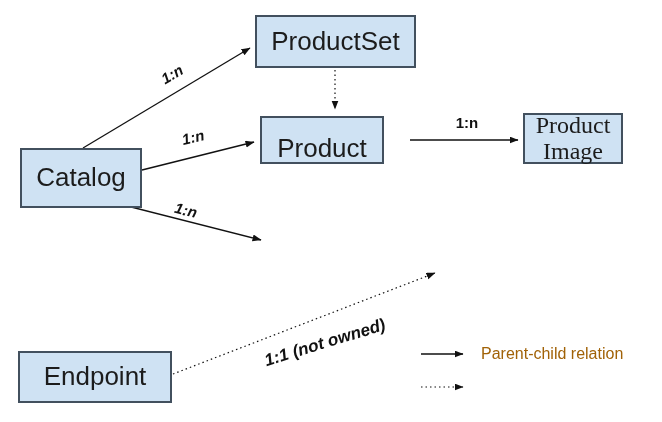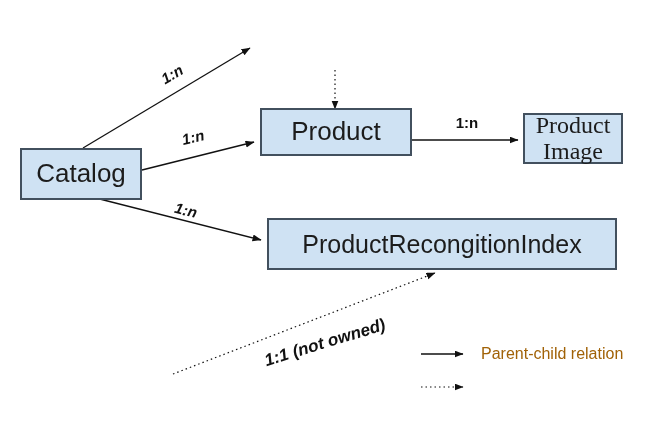--- a/index.html
+++ b/index.html
@@ -86,6 +86,9 @@
   <div class="node" id="node-catalog">
     <span>Catalog</span>
   </div>
+  <div class="node" id="node-product-set">
+    <span>ProductSet</span>
+  </div>
   <div class="node" id="node-product">
     <span>Product</span>
   </div>

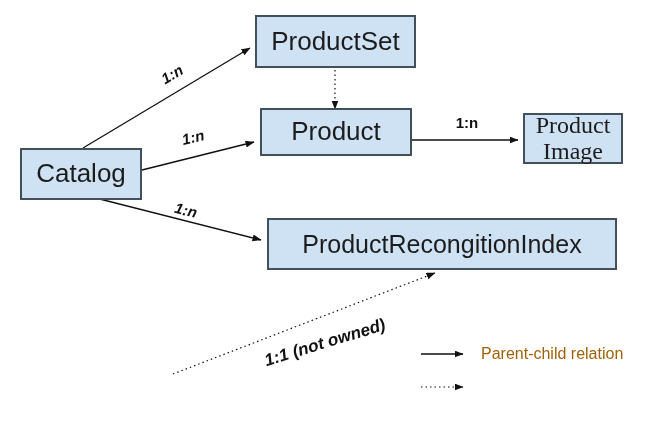--- a/index.html
+++ b/index.html
@@ -31,7 +31,7 @@
   }
   #node-catalog              { left: 20px;  top: 148px; width: 122px; height: 52px; }
   #node-product-set          { left: 255px; top: 15px;  width: 161px; height: 53px; }
-  #node-product              { left: 260px; top: 108px; width: 152px; height: 48px; }
+  #node-product              { left: 260px; top: 116px; width: 124px; height: 48px; align-items: flex-end; }
   #node-product-image        { left: 523px; top: 113px; width: 100px; height: 51px; font-size: 24px; font-family: Liberation Serif, serif; }
   #node-pri                  { left: 267px; top: 218px; width: 350px; height: 52px; font-size: 25px; }
   #node-endpoint             { left: 18px;  top: 351px; width: 154px; height: 52px; }

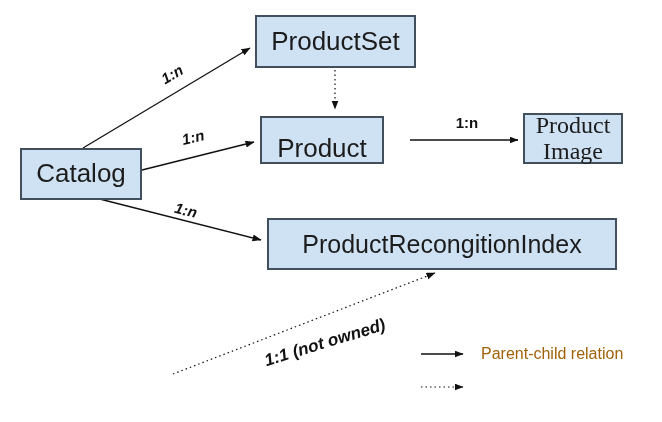--- a/index.html
+++ b/index.html
@@ -29,7 +29,7 @@
     font-size: 26px;
     line-height: 1.05;
   }
-  #node-catalog              { left: 20px;  top: 148px; width: 122px; height: 52px; }
+  #node-catalog              { left: 20px;  top: 148px; width: 122px; height: 60px; }
   #node-product-set          { left: 255px; top: 15px;  width: 161px; height: 53px; }
   #node-product              { left: 260px; top: 116px; width: 124px; height: 48px; align-items: flex-end; }
   #node-product-image        { left: 523px; top: 113px; width: 100px; height: 51px; font-size: 24px; font-family: Liberation Serif, serif; }

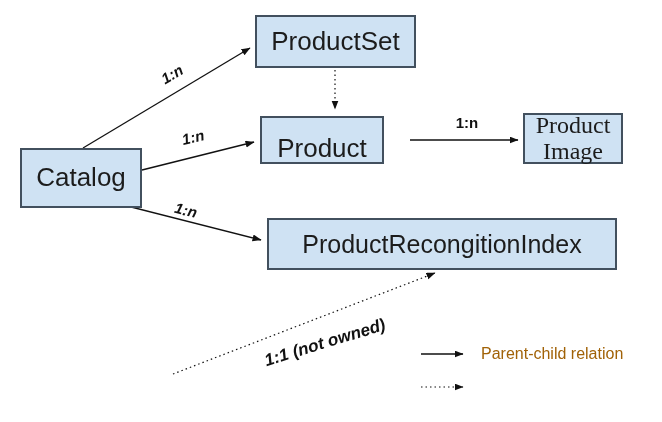--- a/index.html
+++ b/index.html
@@ -95,9 +95,6 @@
   <div class="node" id="node-product-image">
     <span>Product Image</span>
   </div>
-  <div class="node" id="node-pri">
-    <span>ProductRecongitionIndex</span>
-  </div>
 
   <div class="edge-label" id="label-e0">1:n</div>
   <div class="edge-label" id="label-e1">1:n</div>

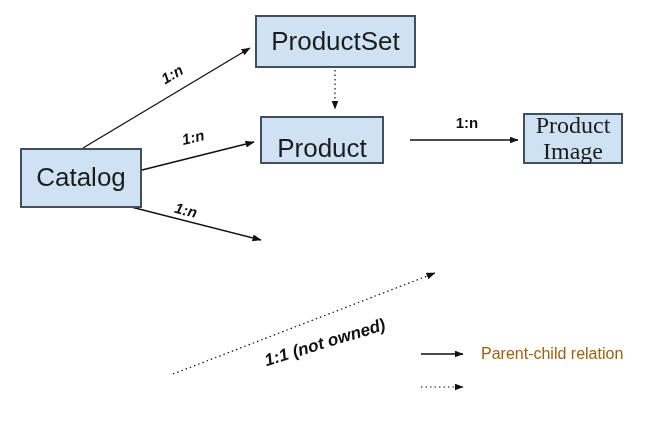--- a/index.html
+++ b/index.html
@@ -95,6 +95,9 @@
   <div class="node" id="node-product-image">
     <span>Product Image</span>
   </div>
+  <div class="node" id="node-endpoint">
+    <span>Endpoint</span>
+  </div>
 
   <div class="edge-label" id="label-e0">1:n</div>
   <div class="edge-label" id="label-e1">1:n</div>

